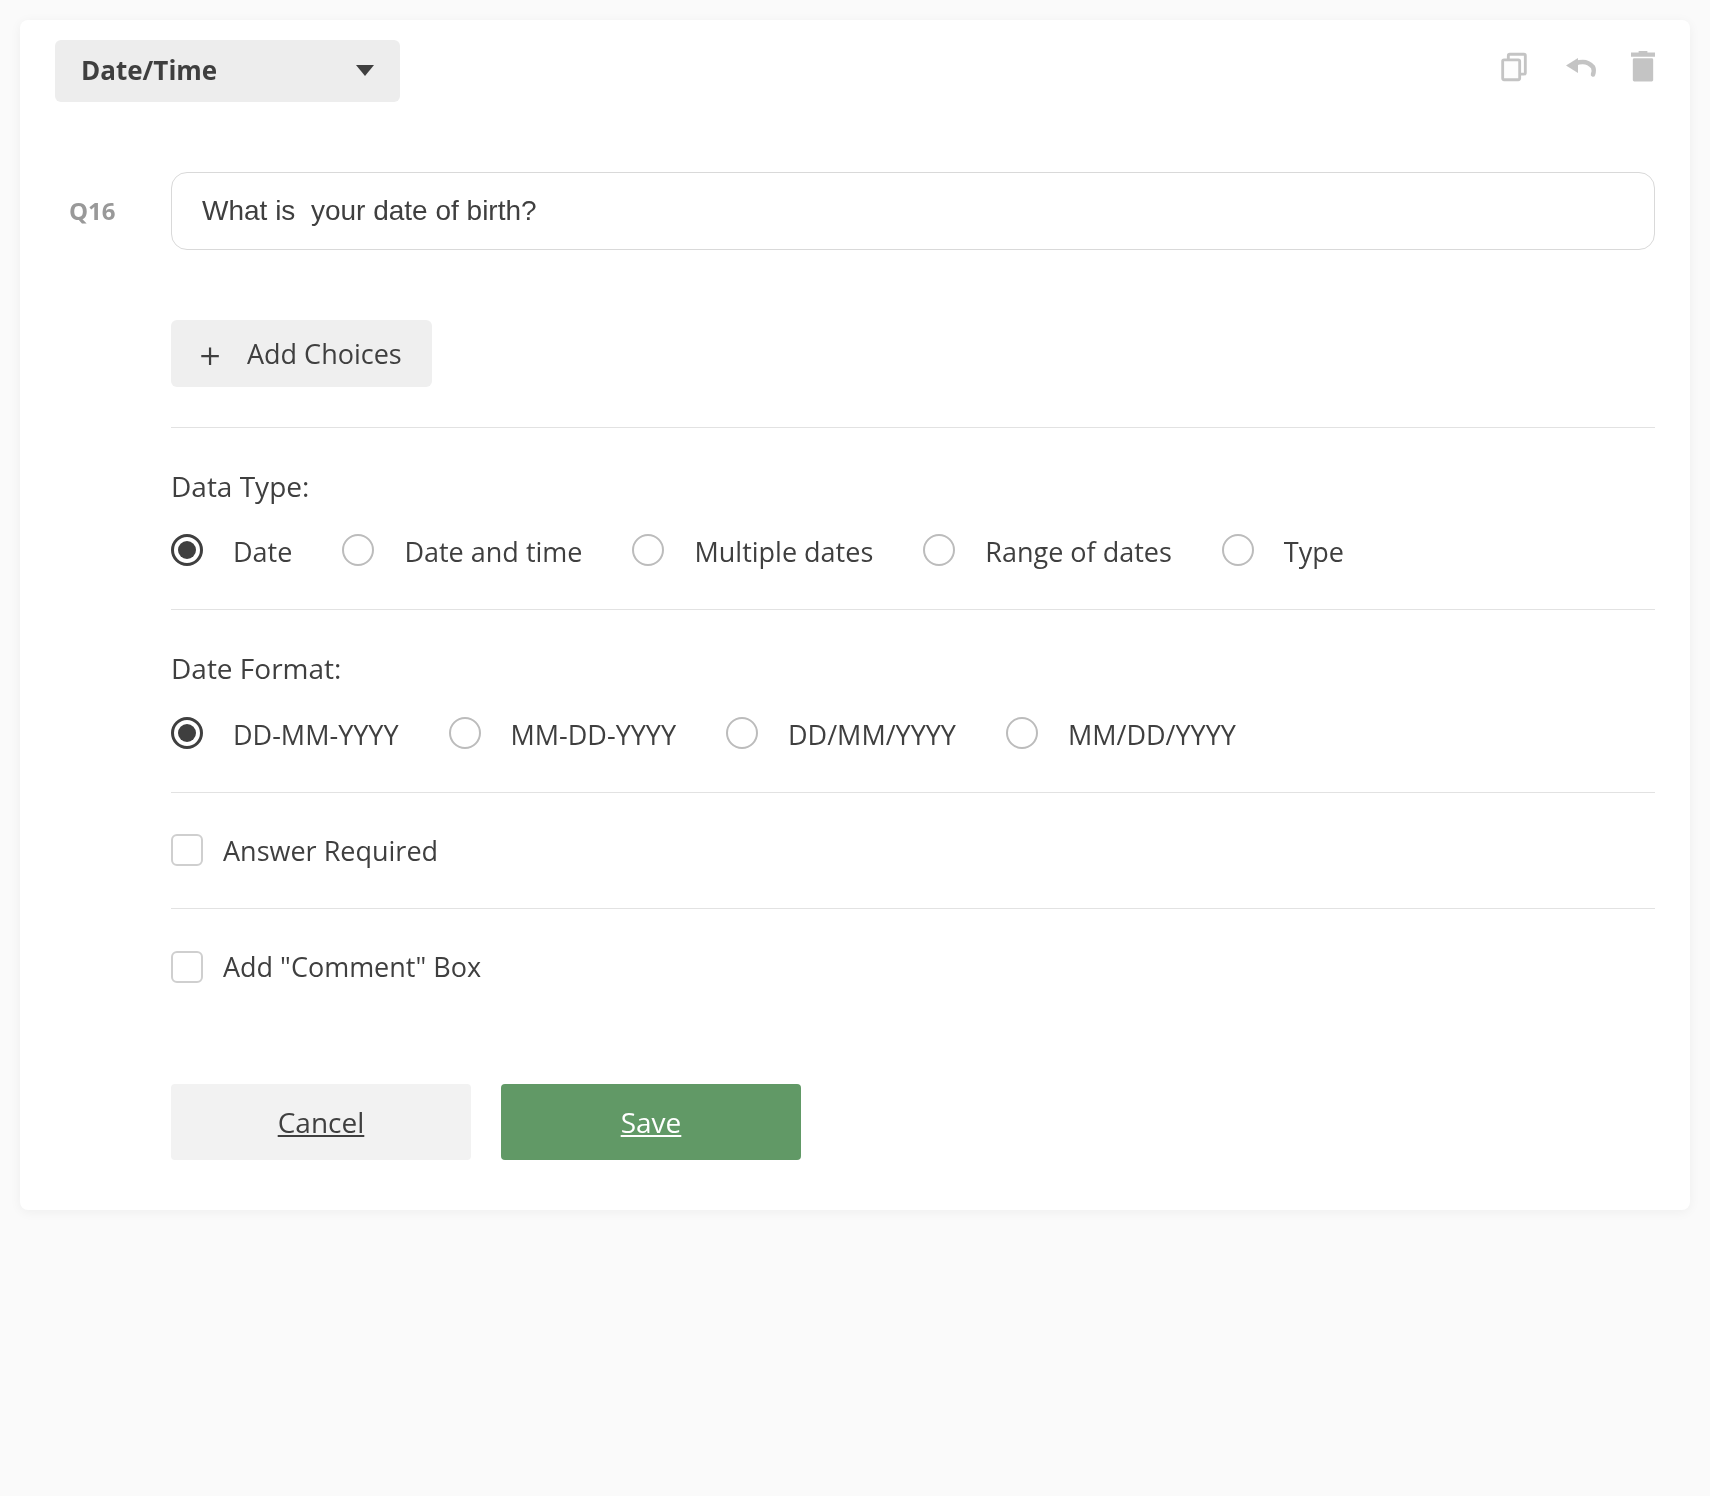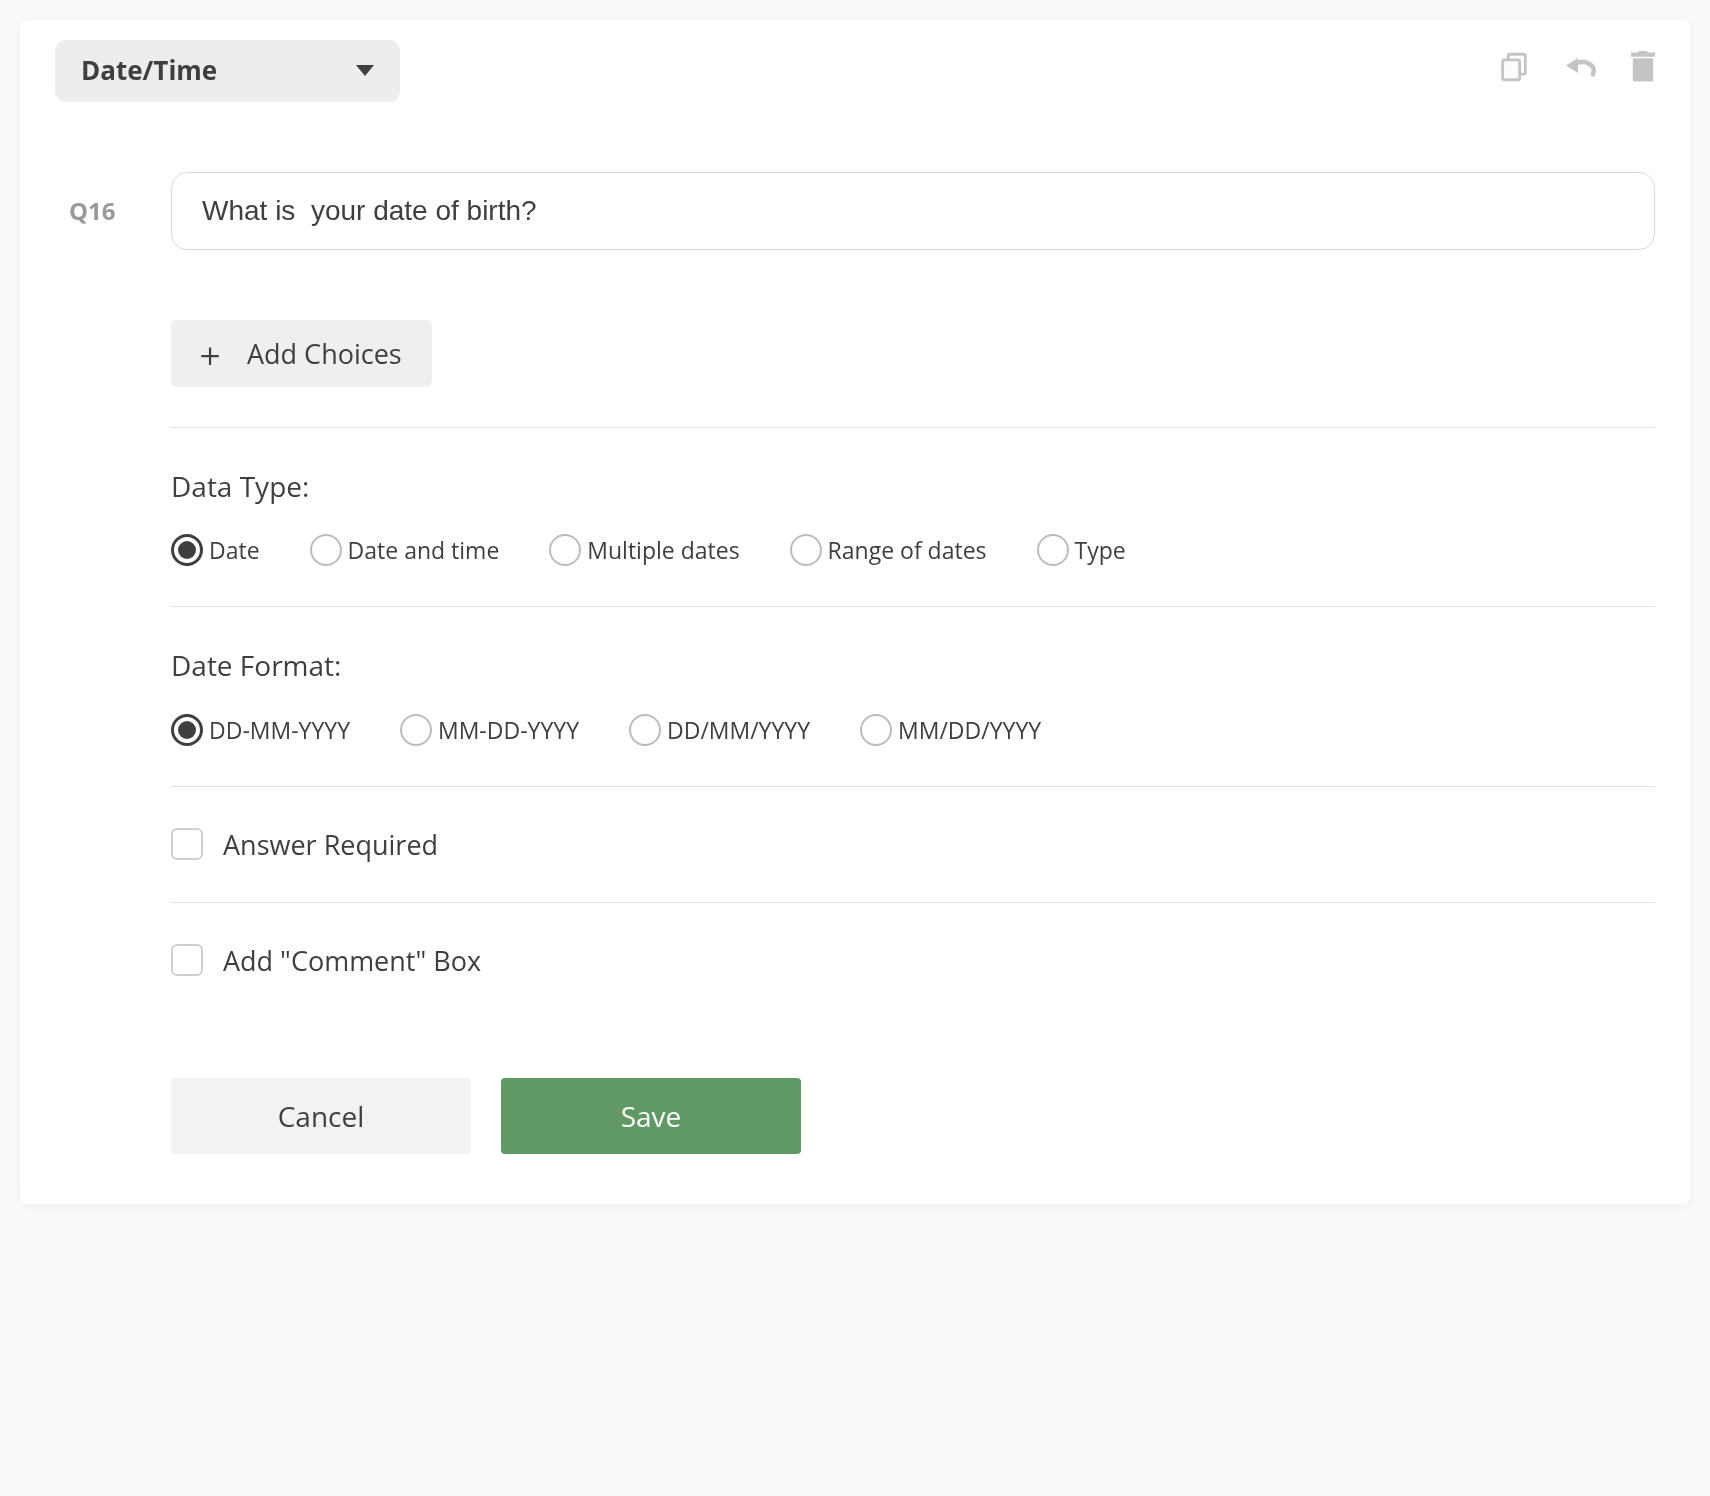--- a/index.html
+++ b/index.html
@@ -28,7 +28,7 @@
       align-items: center;
       gap: 20px;
       background: #ededed;
-      border-radius: 11px;
+      border-radius: 6px;
       padding: 14px 26px;
       font-weight: 700;
       font-size: 26px;

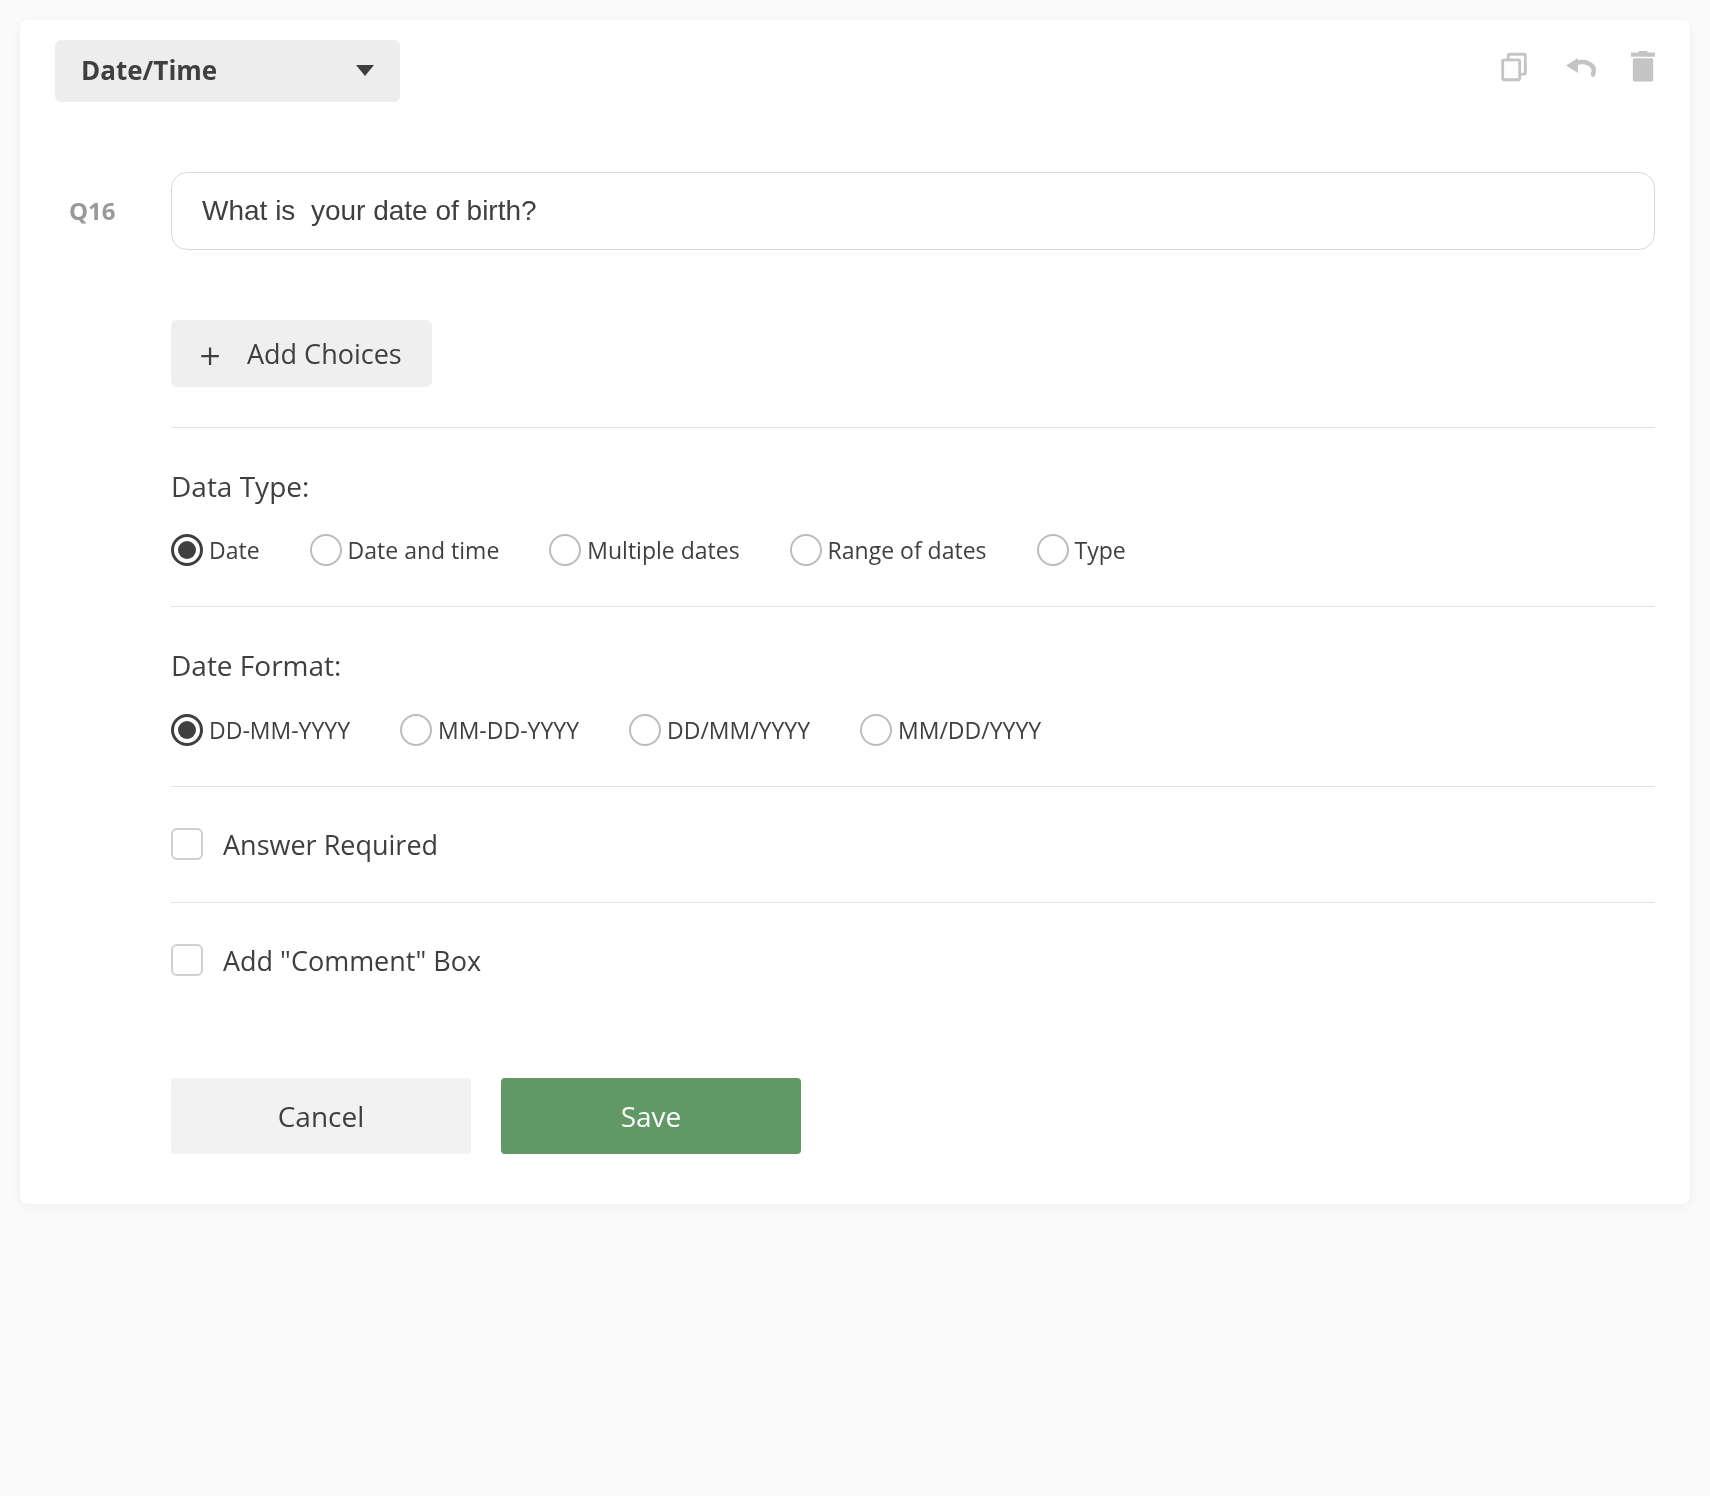--- a/index.html
+++ b/index.html
@@ -114,10 +114,10 @@
     }
     .radio-opt {
       display: flex;
-      align-items: flex-end;
-      gap: 6px;
-      cursor: pointer;
-      font-size: 23px;
+      align-items: flex-start;
+      gap: 30px;
+      cursor: pointer;
+      font-size: 27px;
       color: #3f3f3f;
     }
     .radio {

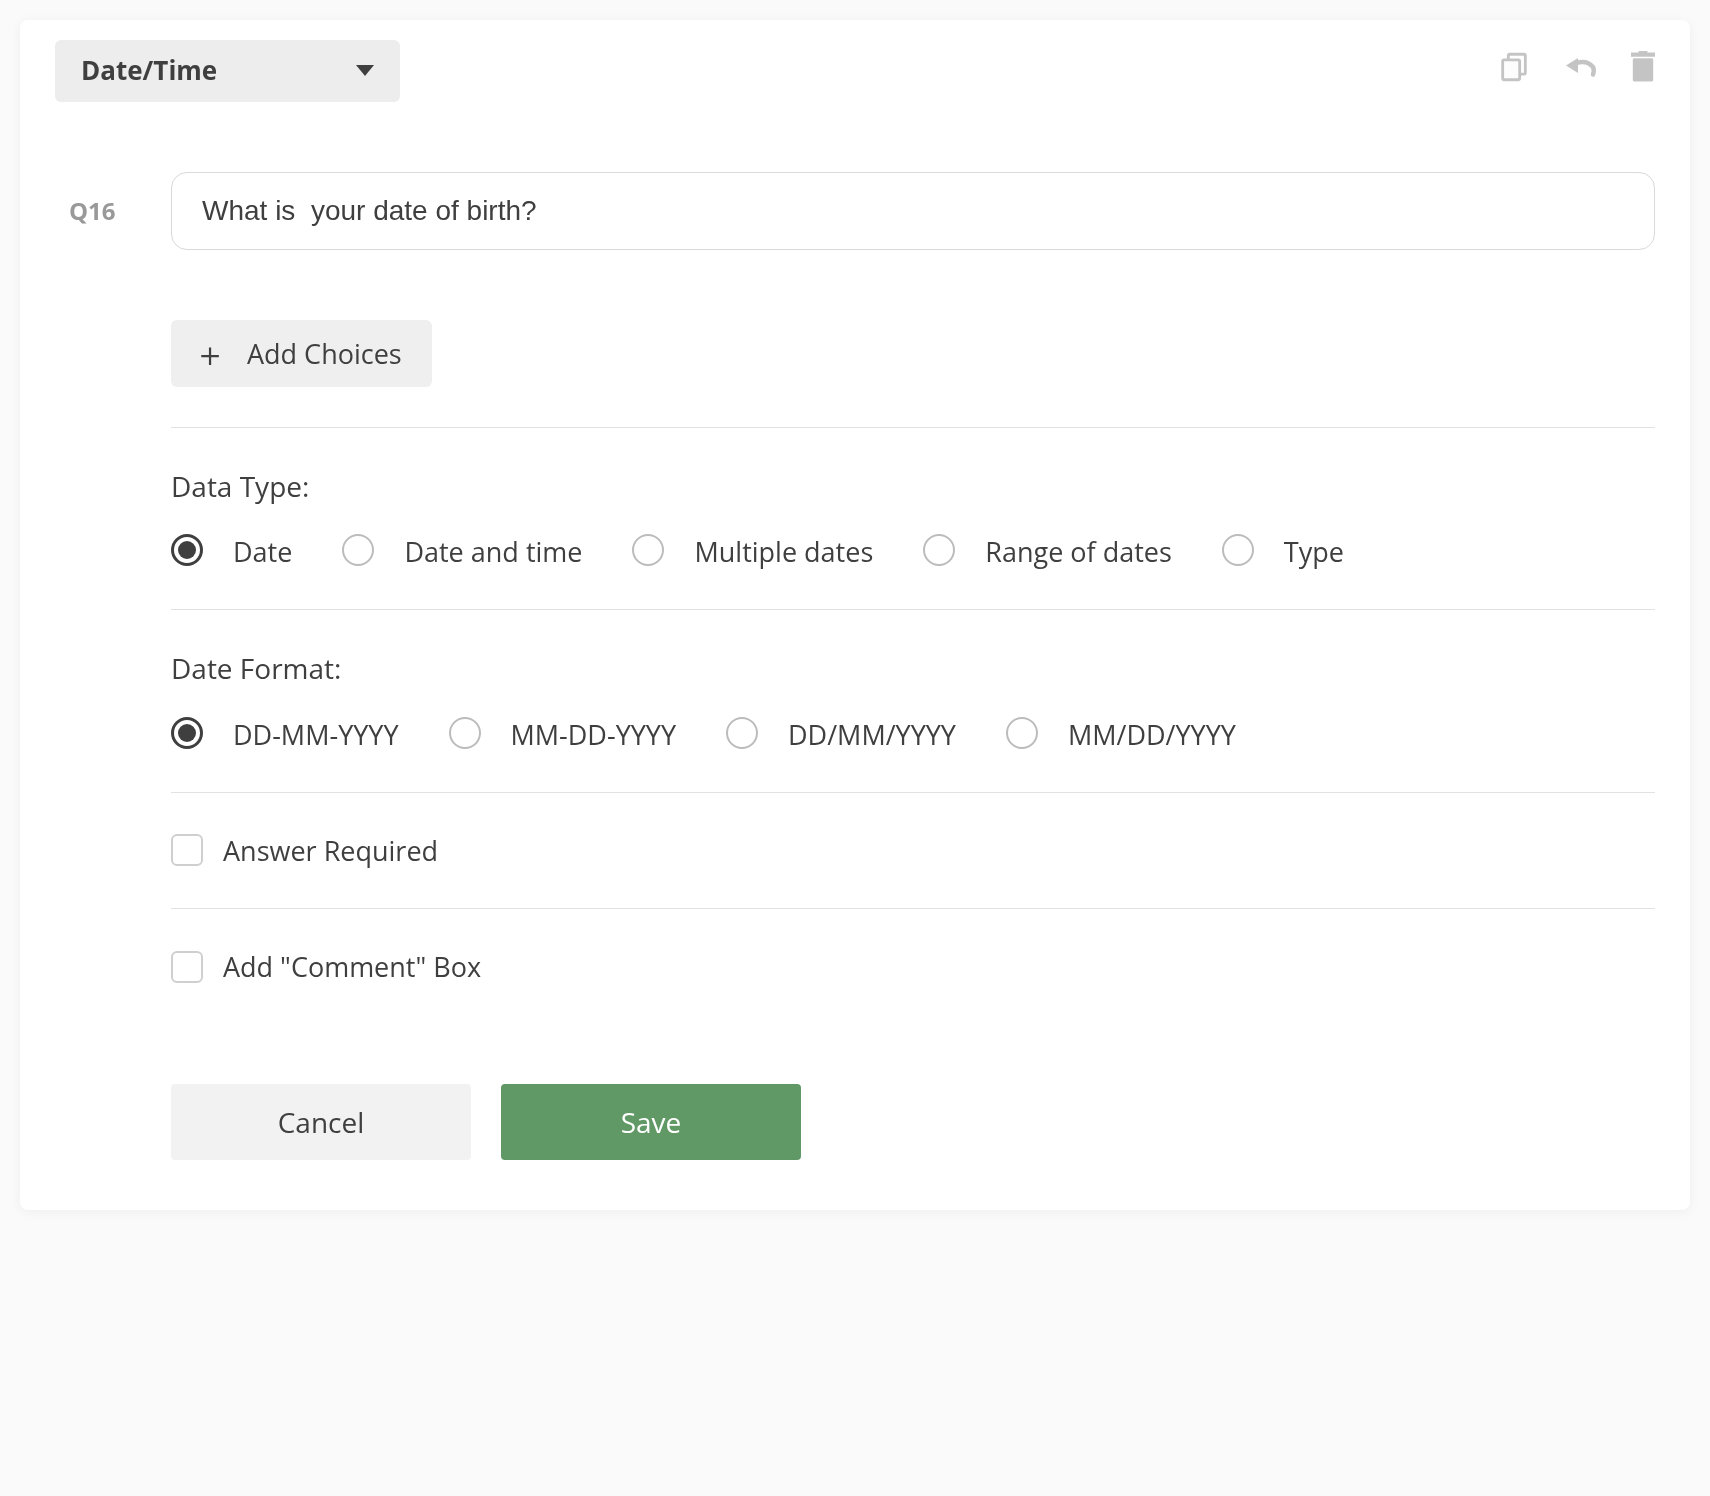--- a/index.html
+++ b/index.html
@@ -165,6 +165,7 @@
       border-radius: 4px;
       font-size: 28px;
       cursor: pointer;
+      text-decoration: underline;
     }
     .btn-cancel { background: #f2f2f2; color: #3f3f3f; }
     .btn-save { background: #619966; color: #fff; }

